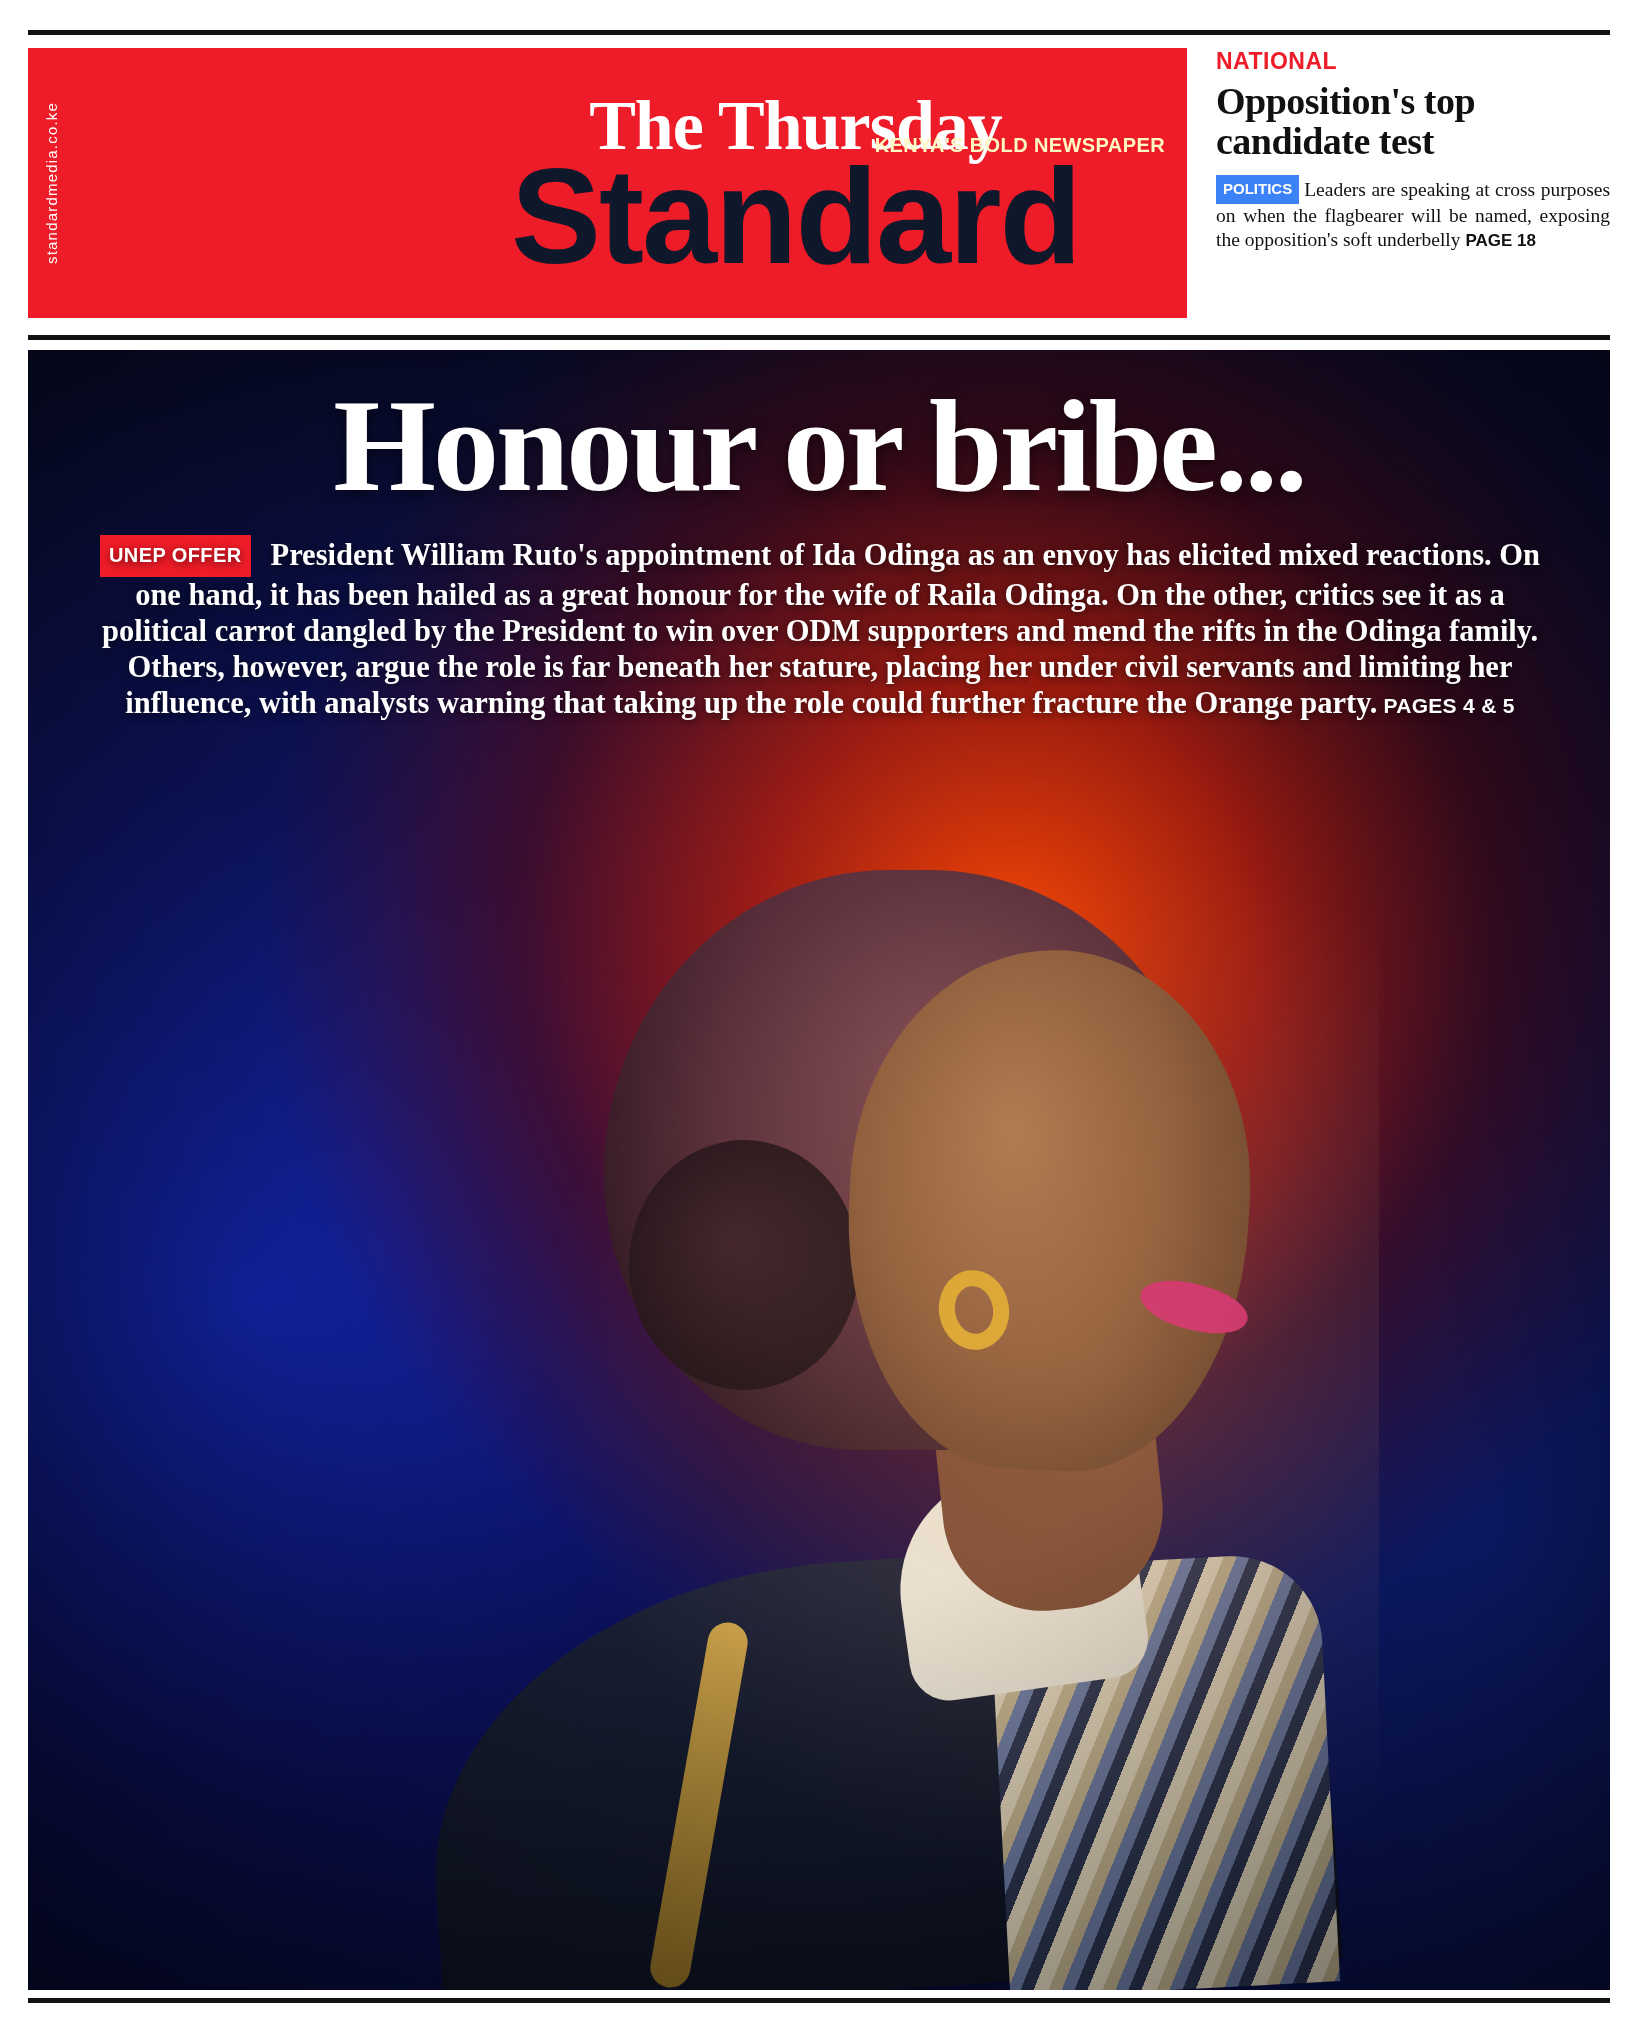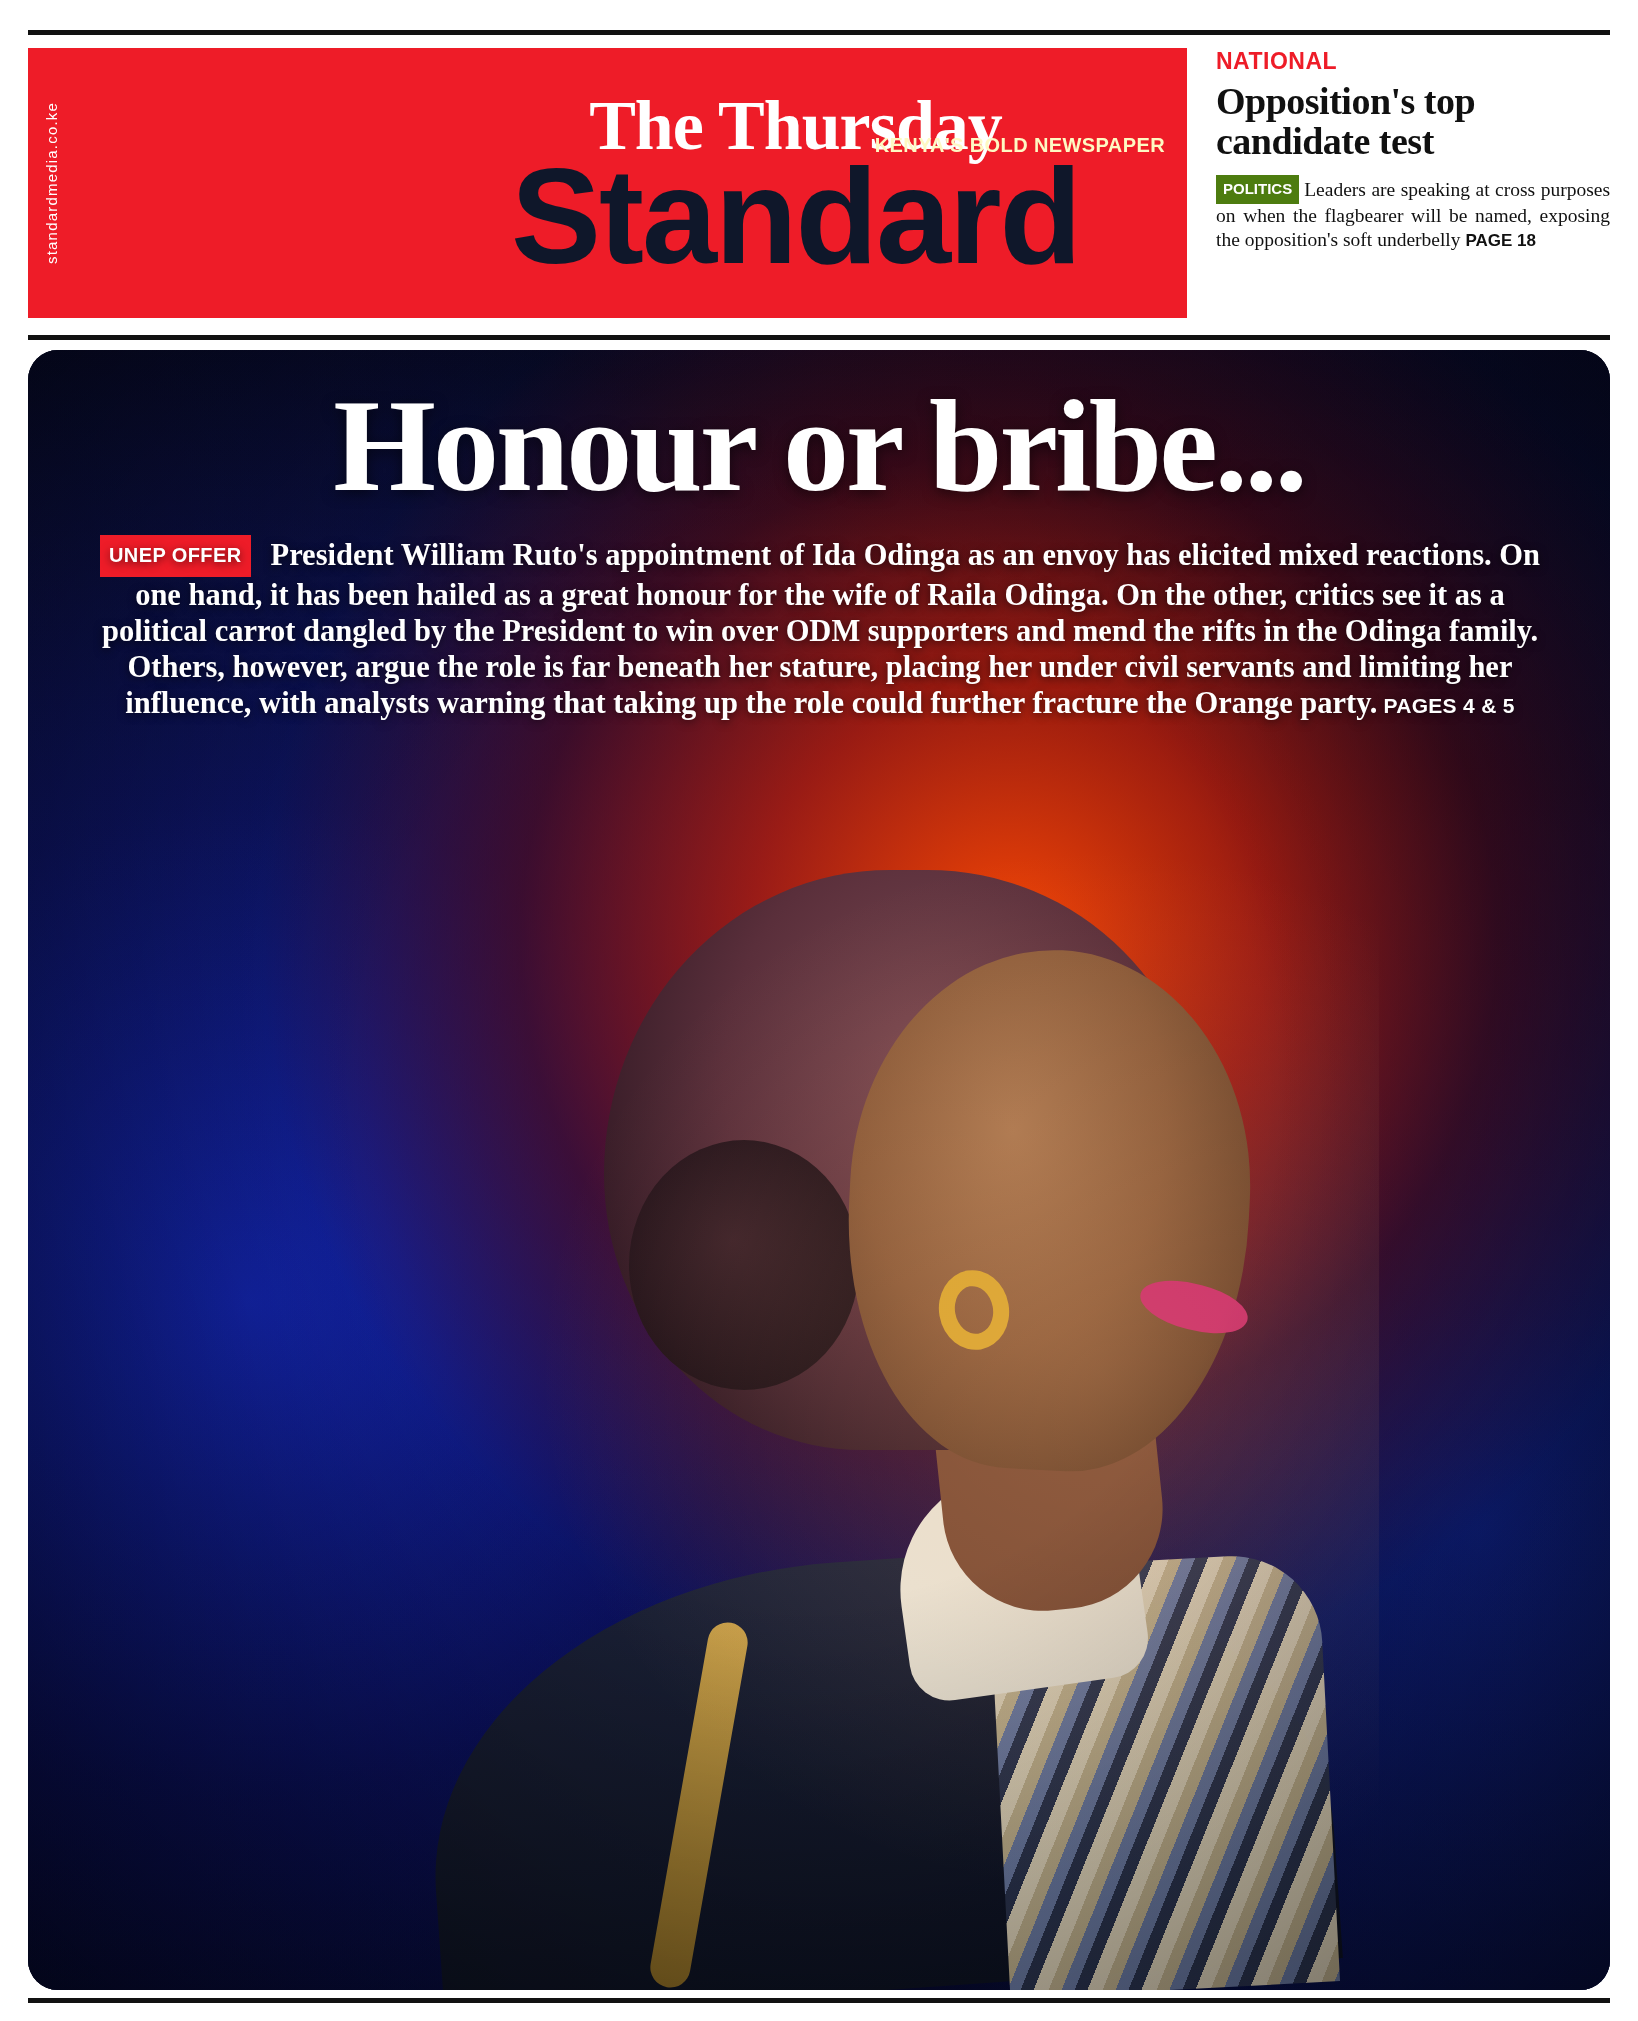--- a/index.html
+++ b/index.html
@@ -138,7 +138,7 @@
   }
   .tag-politics {
     display: inline-block;
-    background: #4d7c0f;
+    background: #3b82f6;
     color: #ffffff;
     font-family: "Liberation Sans", sans-serif;
     font-weight: 700;

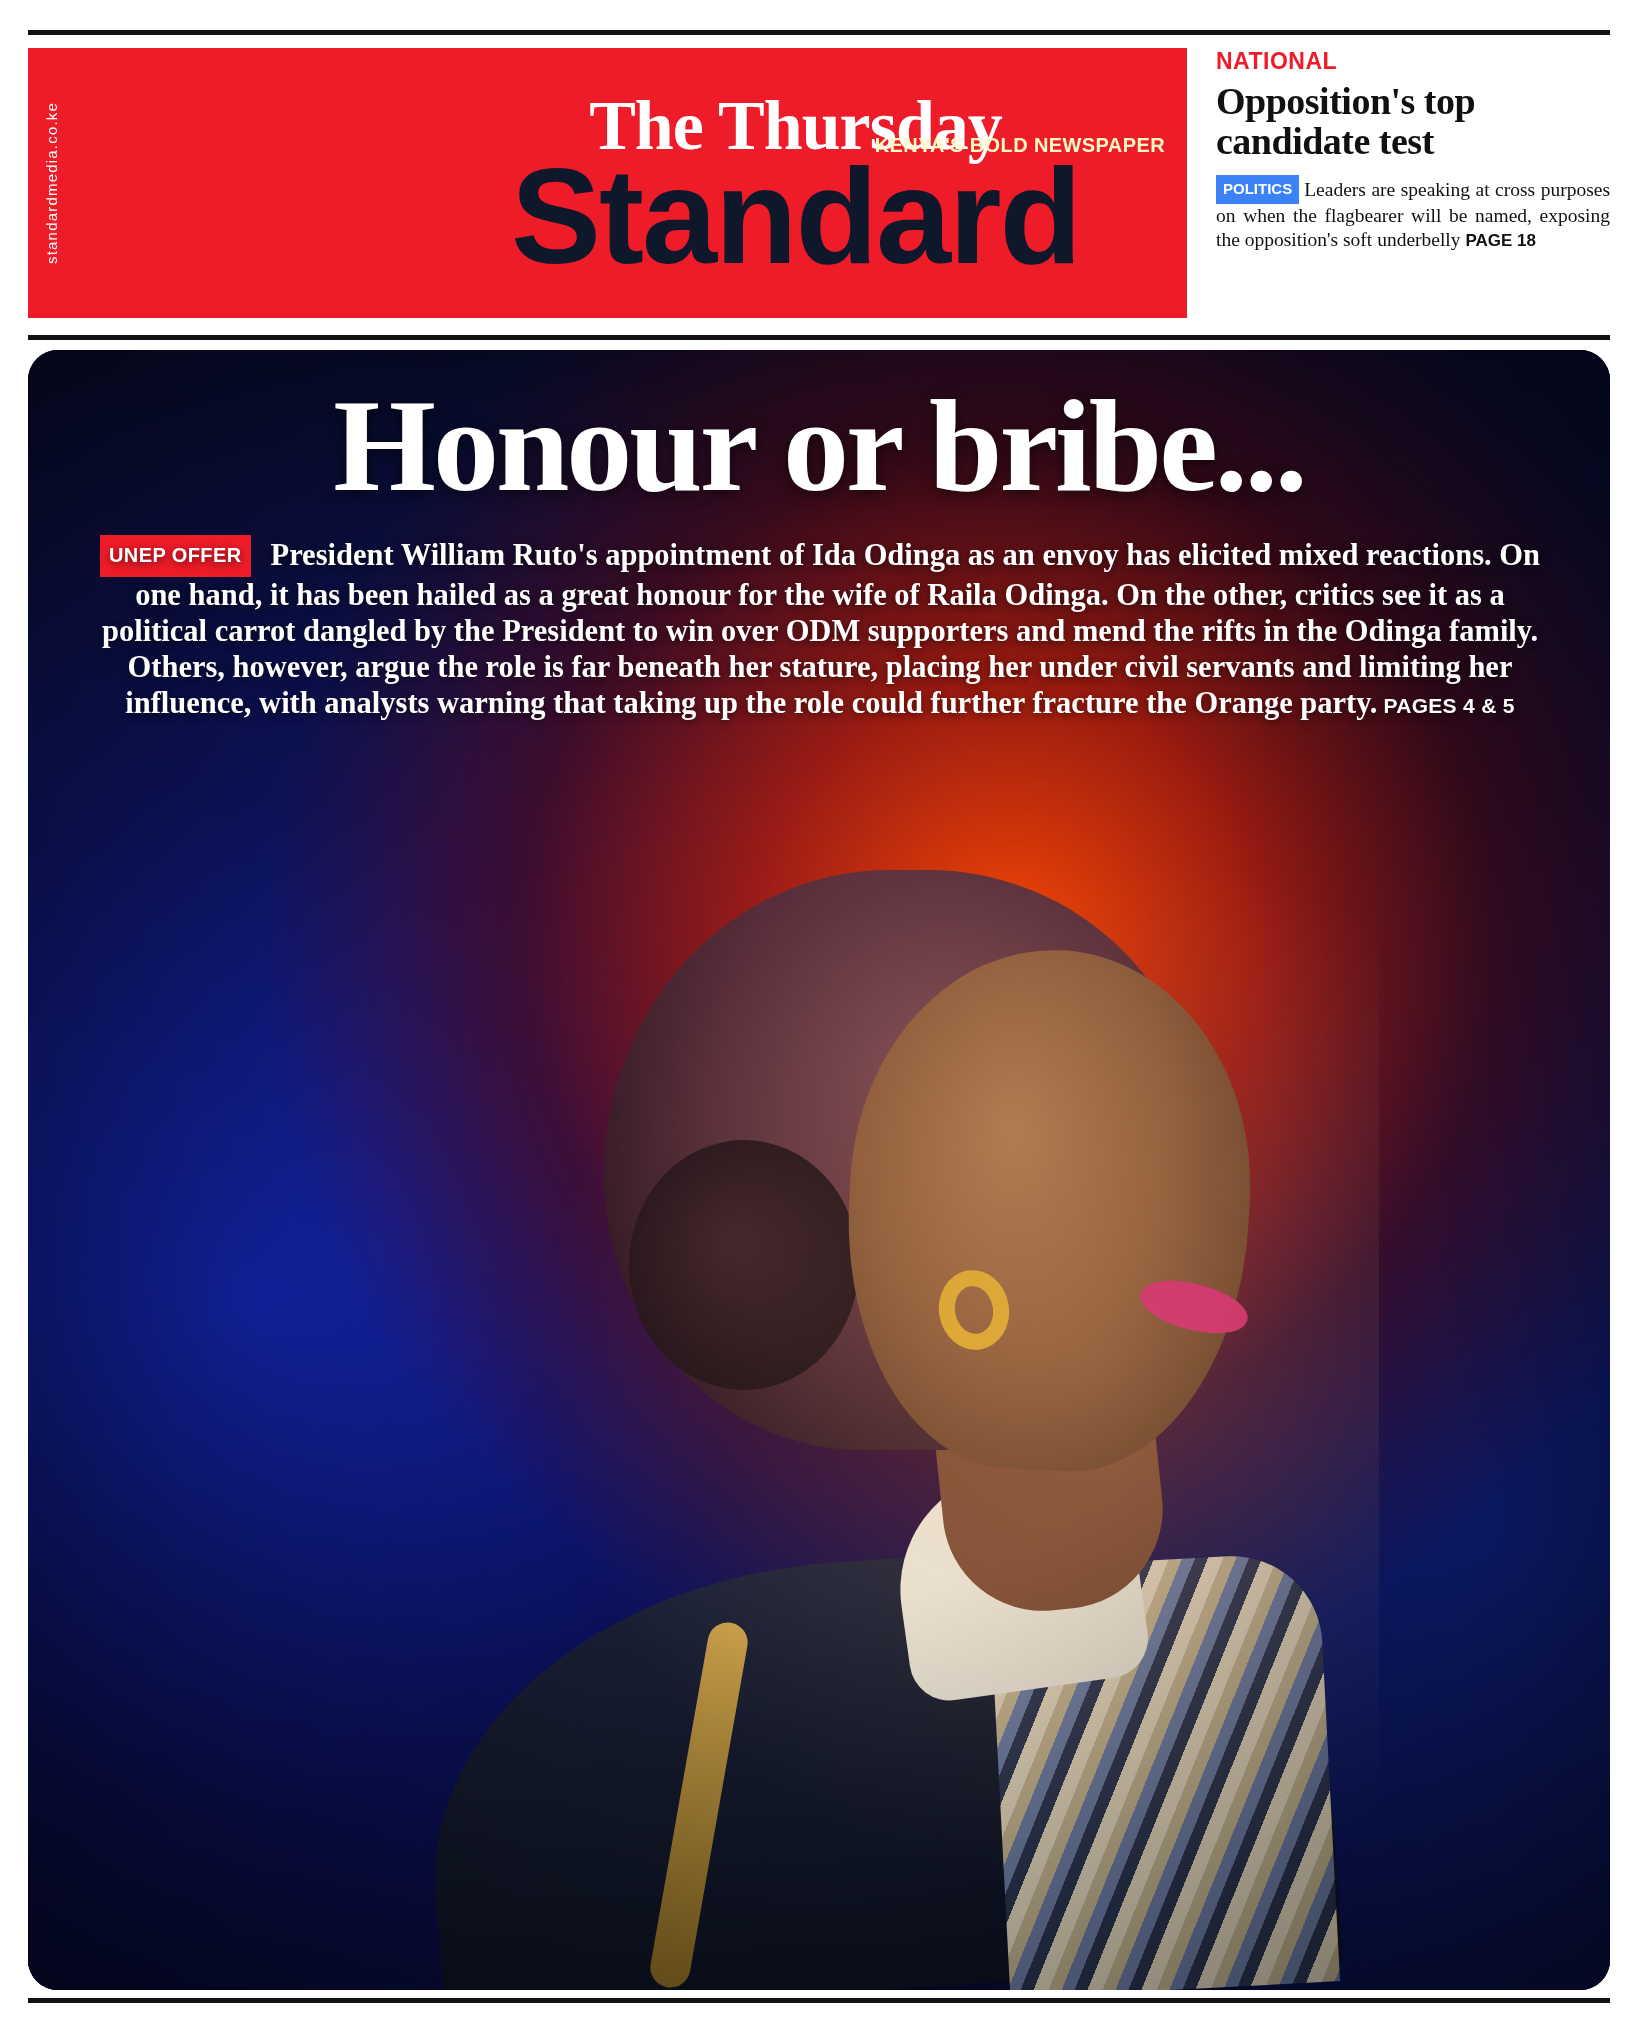--- a/index.html
+++ b/index.html
@@ -172,7 +172,6 @@
     height: 1640px;
     background: #000814;
     overflow: hidden;
-    border-radius: 30px;
   }
   .hero-bg {
     position: absolute;

